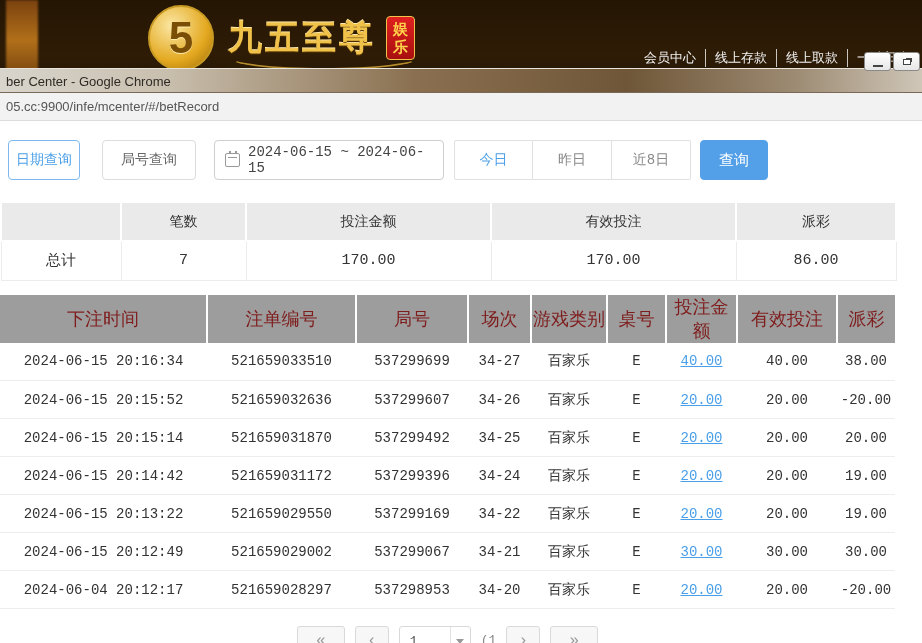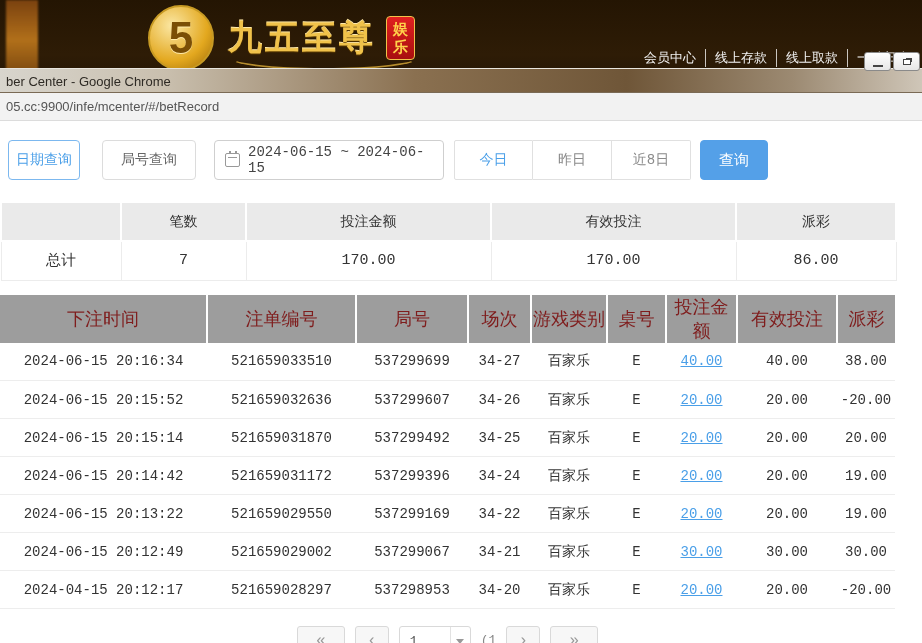--- a/index.html
+++ b/index.html
@@ -273,7 +273,7 @@
             <td>30.00</td>
           </tr>
           <tr>
-            <td>2024-04-15 20:12:17</td>
+            <td>2024-06-04 20:12:17</td>
             <td>521659028297</td>
             <td>537298953</td>
             <td>34-20</td>

